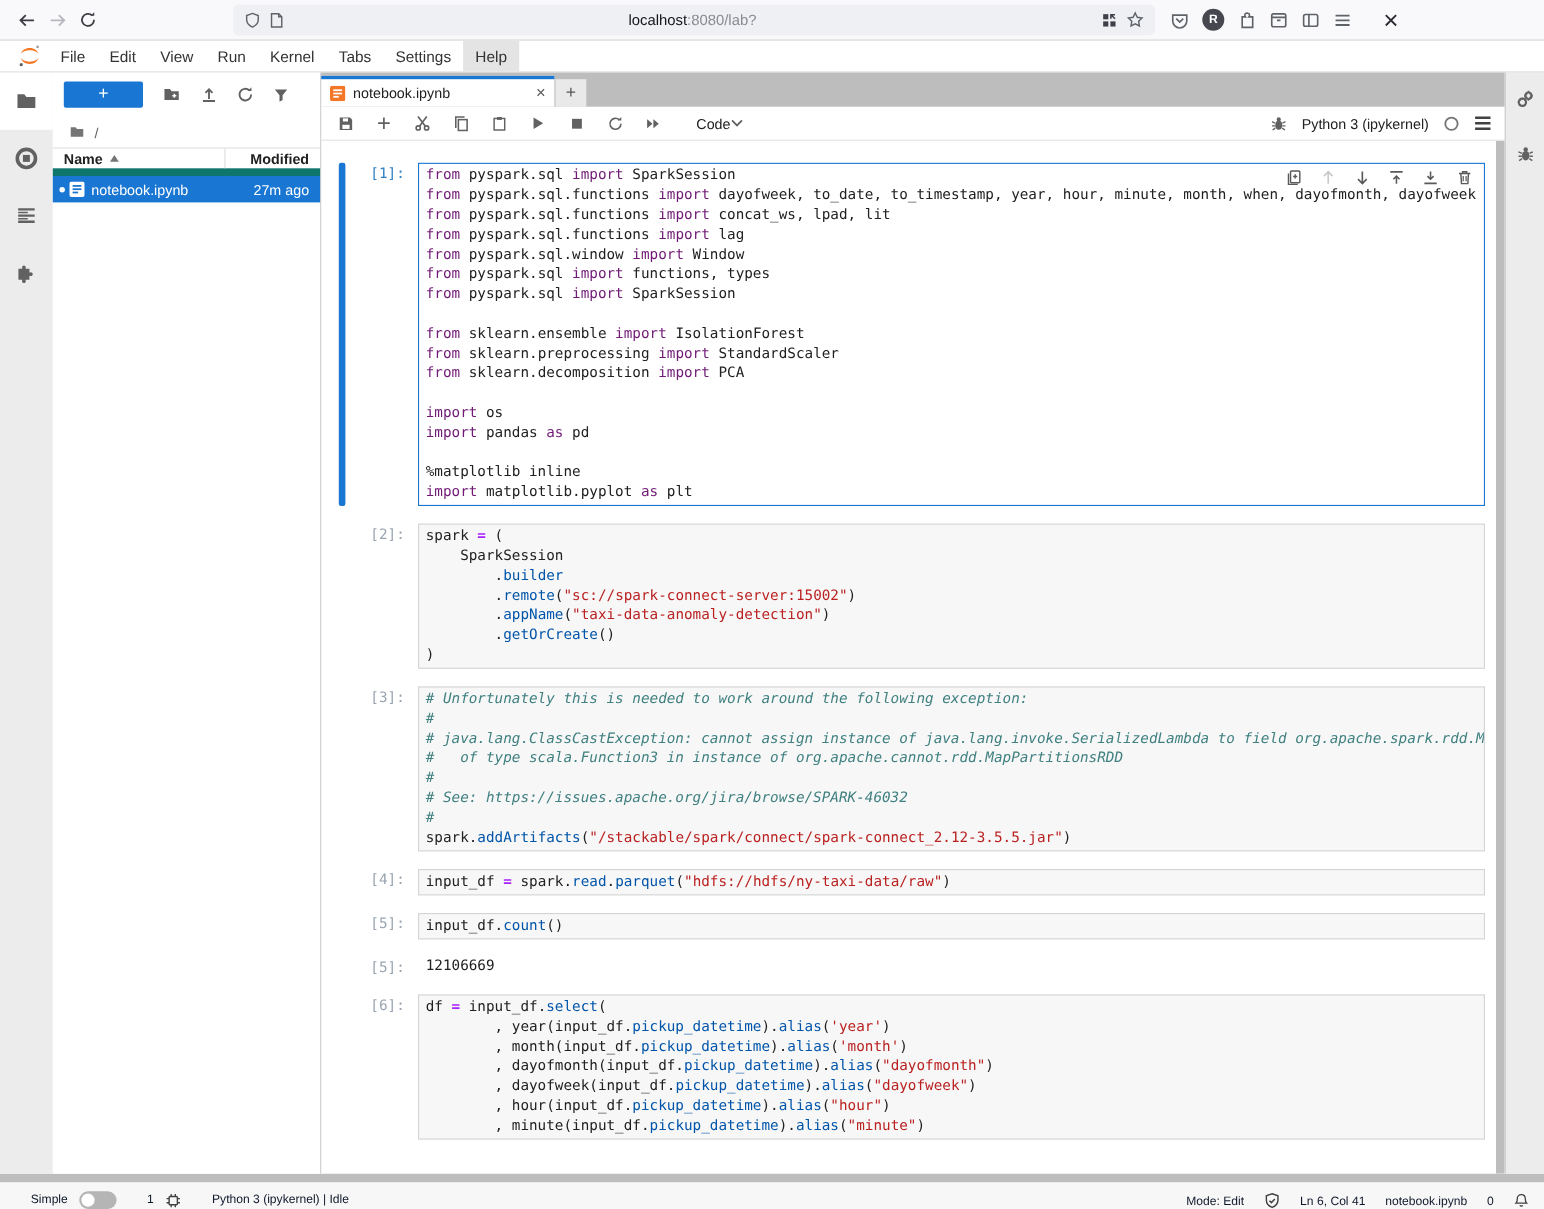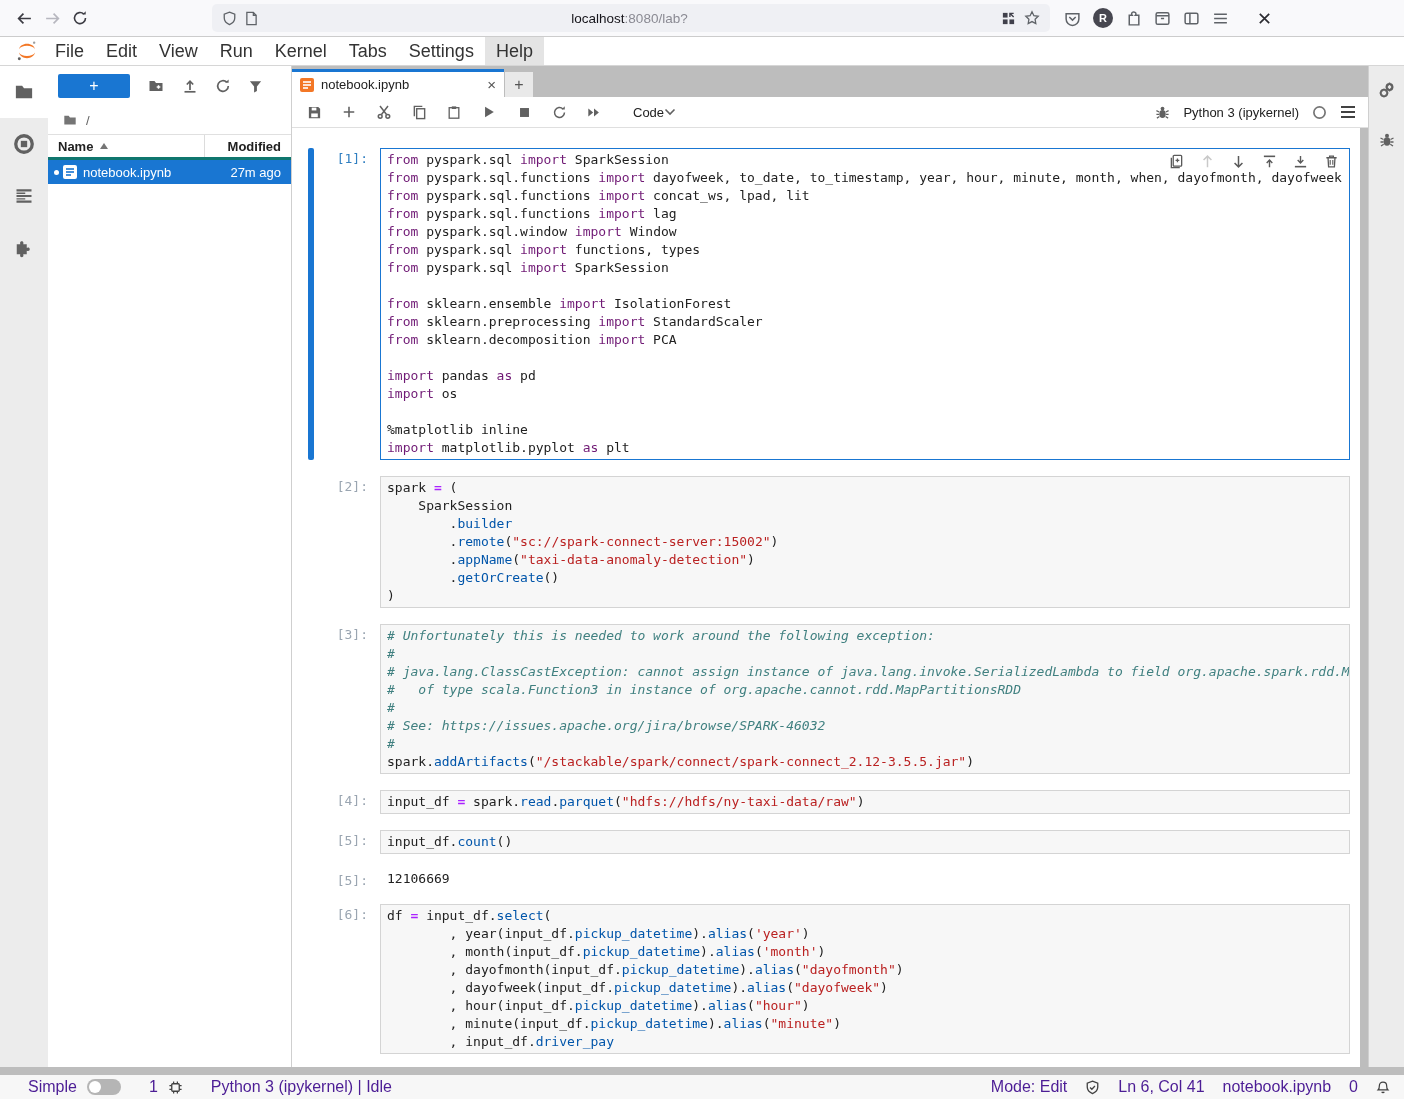--- a/index.html
+++ b/index.html
@@ -25,7 +25,7 @@
   .jl-menubar { height:29px; background:#fff; border-bottom:1px solid #d6d6d6;
     display:flex; align-items:stretch; padding-left:10px; }
   .jl-logo { width:34px; display:flex; align-items:center; justify-content:center; }
-  .menu-item { display:flex; align-items:center; padding:0 11px; font-size:18px; color:#333; cursor:default; }
+  .menu-item { display:flex; align-items:center; padding:0 11px; font-size:14px; color:#333; cursor:default; }
   .menu-active { background:#e4e4e4; }
 
   

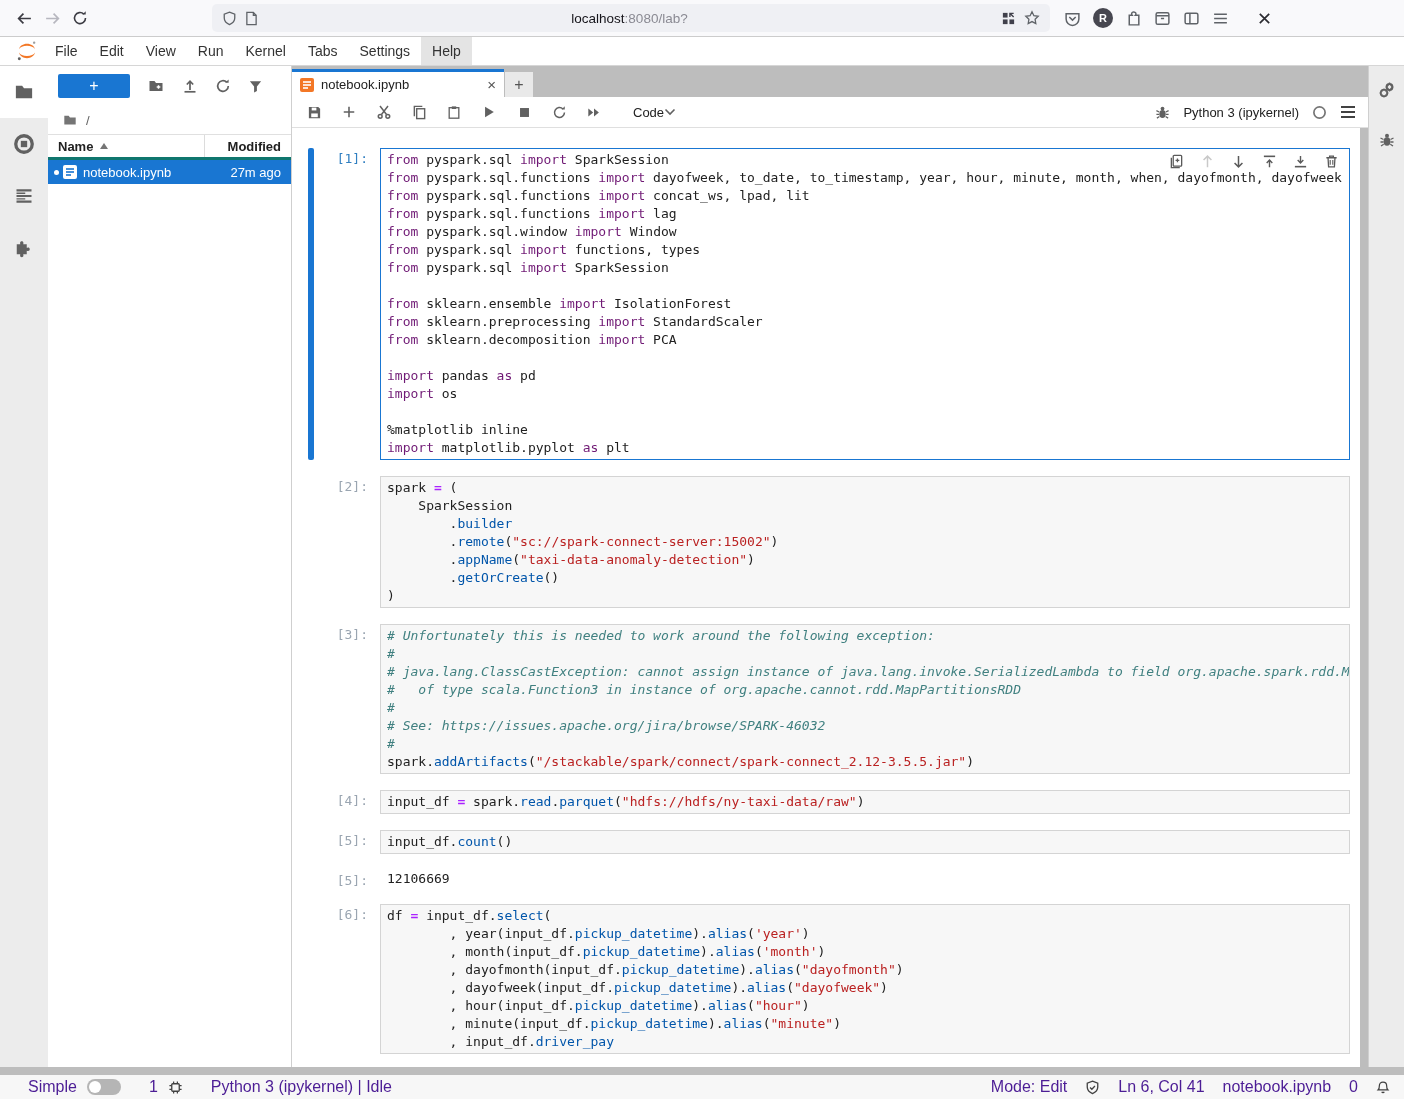--- a/index.html
+++ b/index.html
@@ -39,7 +39,7 @@
     font-size:16px; display:flex; align-items:center; justify-content:center; }
   .fb-crumb { height:28px; display:flex; align-items:center; gap:8px; padding:0 14px; font-size:13px; color:#616161; }
   .fb-header { height:26px; display:flex; align-items:center; border-top:1px solid #e0e0e0;
-    border-bottom:3px solid #0f766e; font-size:13px; font-weight:bold; color:#212121; }
+    border-bottom:7px solid #0f766e; font-size:13px; font-weight:bold; color:#212121; }
   .fbh-name { flex:1; padding-left:10px; display:flex; align-items:center; gap:6px; border-right:1px solid #dcdcdc; height:100%; }
   .fbh-mod { width:86px; text-align:right; padding-right:10px; }
   .file-row { height:24px; display:flex; align-items:center; font-size:13px; color:#212121; padding-left:4px; }

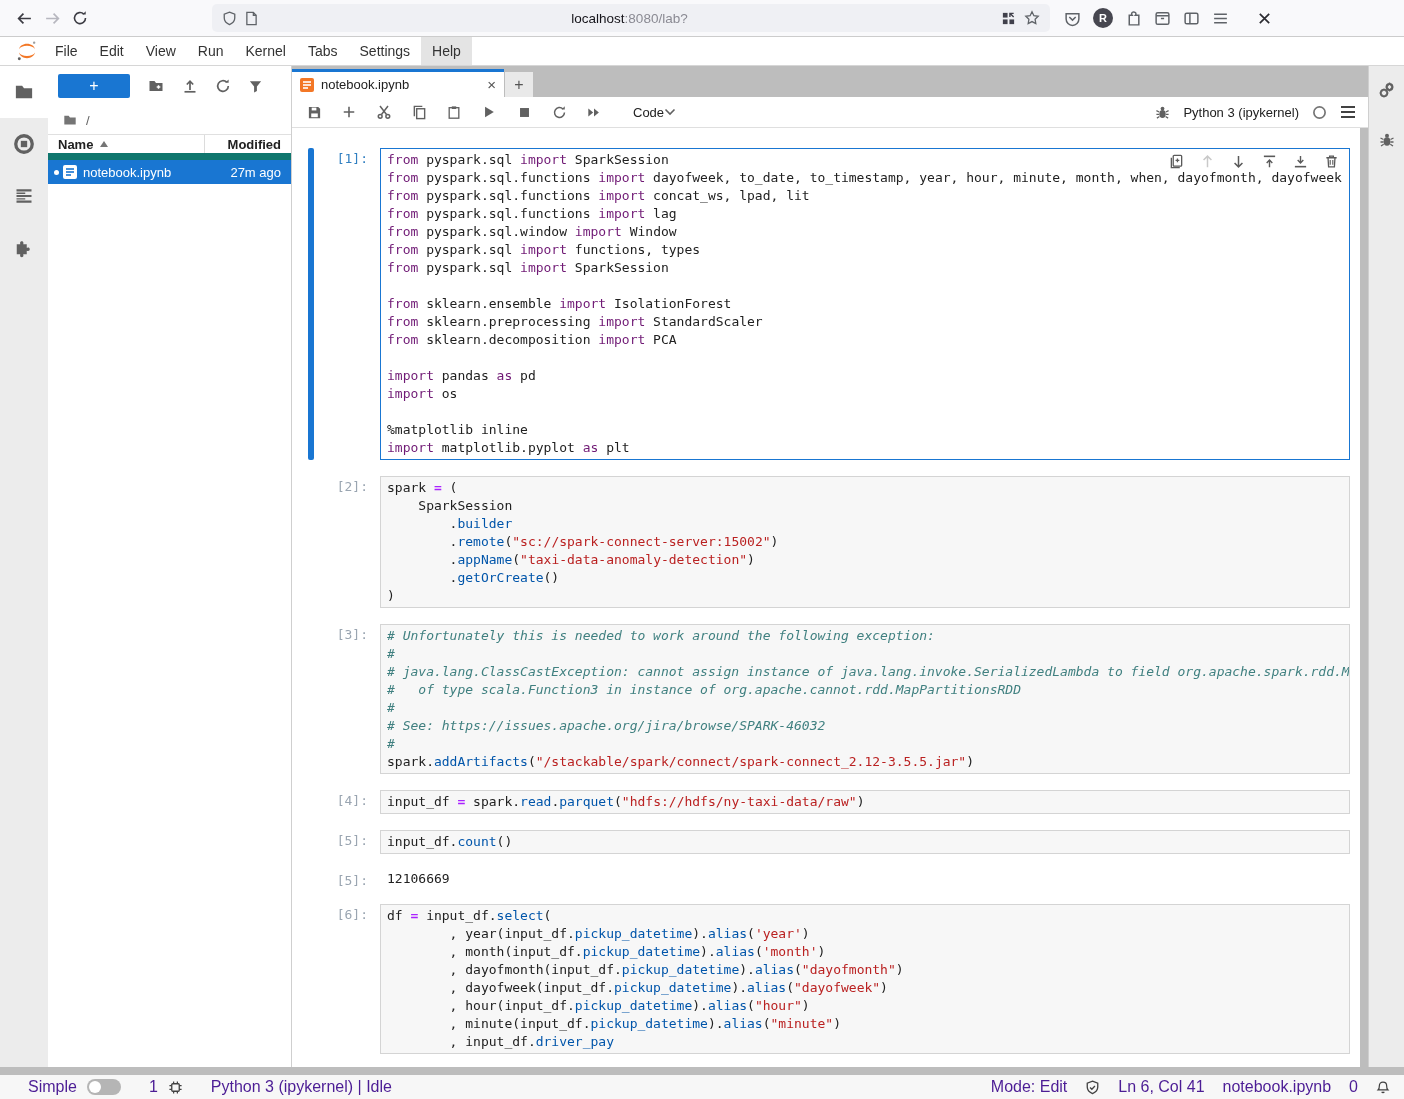--- a/index.html
+++ b/index.html
@@ -400,8 +400,8 @@
               <div class="cm-line"><span class="tok-k">from</span><span> sklearn.preprocessing </span><span class="tok-k">import</span><span> StandardScaler</span></div>
               <div class="cm-line"><span class="tok-k">from</span><span> sklearn.decomposition </span><span class="tok-k">import</span><span> PCA</span></div>
               <div class="cm-line"></div>
+              <div class="cm-line"><span class="tok-k">import</span><span> os</span></div>
               <div class="cm-line"><span class="tok-k">import</span><span> pandas </span><span class="tok-k">as</span><span> pd</span></div>
-              <div class="cm-line"><span class="tok-k">import</span><span> os</span></div>
               <div class="cm-line"></div>
               <div class="cm-line"><span>%matplotlib inline</span></div>
               <div class="cm-line"><span class="tok-k">import</span><span> matplotlib.pyplot </span><span class="tok-k">as</span><span> plt</span></div>

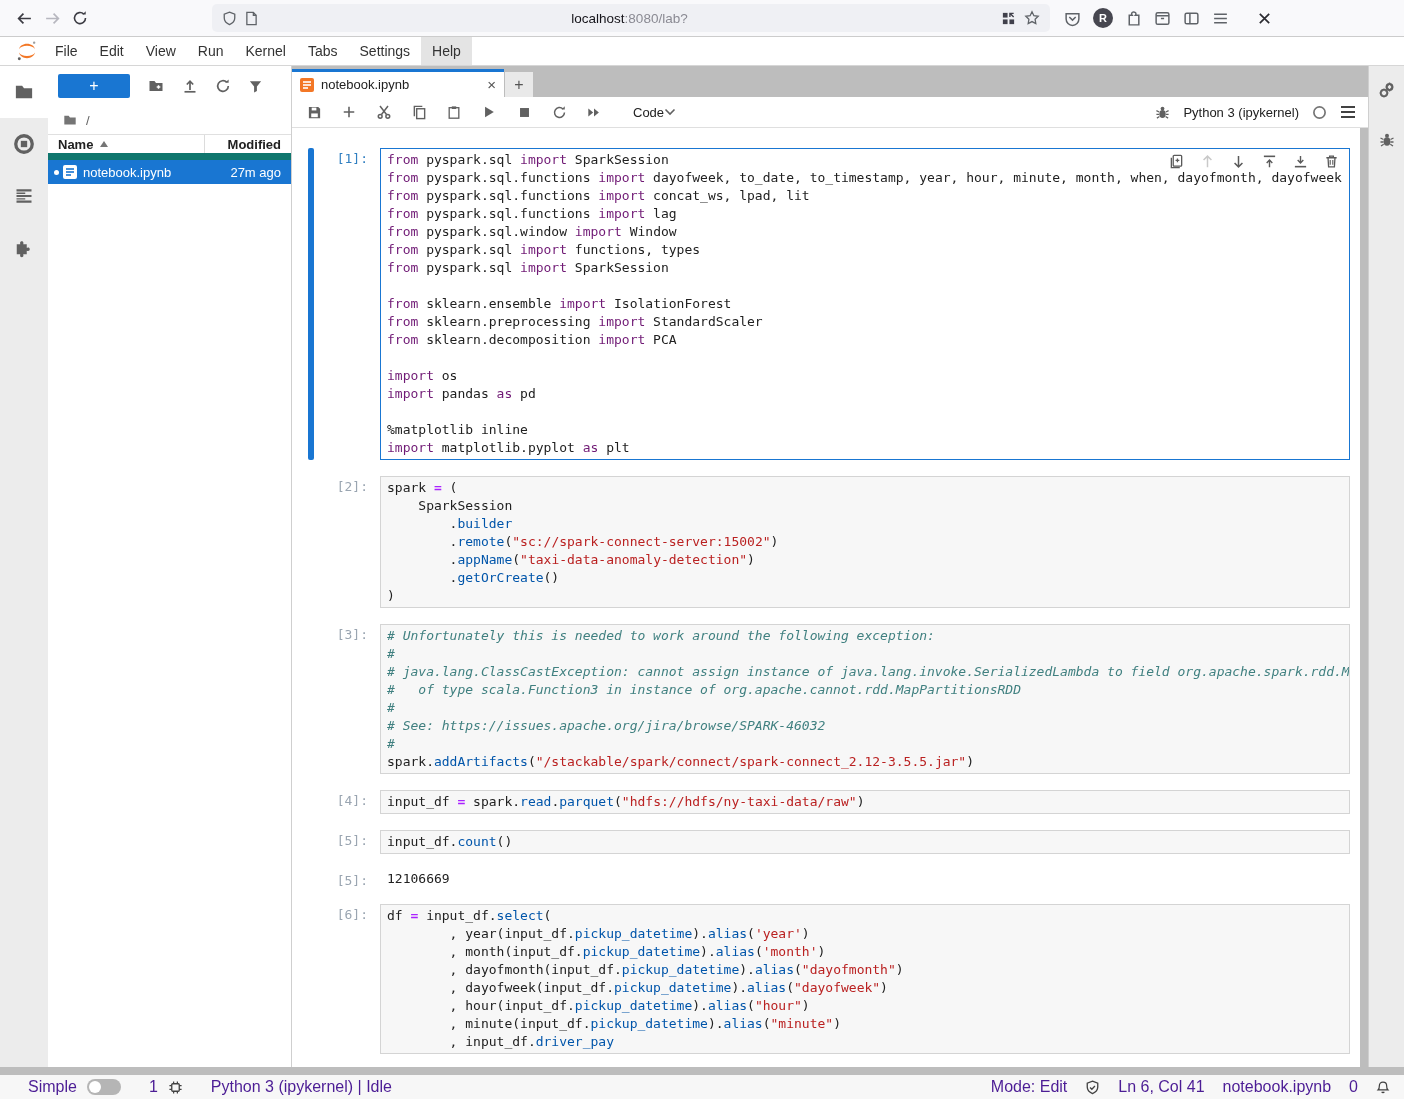--- a/index.html
+++ b/index.html
@@ -503,7 +503,6 @@
               <div class="cm-line"><span>        , dayofweek(input_df.</span><span class="tok-v">pickup_datetime</span><span>).</span><span class="tok-v">alias</span><span>(</span><span class="tok-s">"dayofweek"</span><span>)</span></div>
               <div class="cm-line"><span>        , hour(input_df.</span><span class="tok-v">pickup_datetime</span><span>).</span><span class="tok-v">alias</span><span>(</span><span class="tok-s">"hour"</span><span>)</span></div>
               <div class="cm-line"><span>        , minute(input_df.</span><span class="tok-v">pickup_datetime</span><span>).</span><span class="tok-v">alias</span><span>(</span><span class="tok-s">"minute"</span><span>)</span></div>
-              <div class="cm-line"><span>        , input_df.</span><span class="tok-v">driver_pay</span></div>
             </div>
           </div>
         </div>

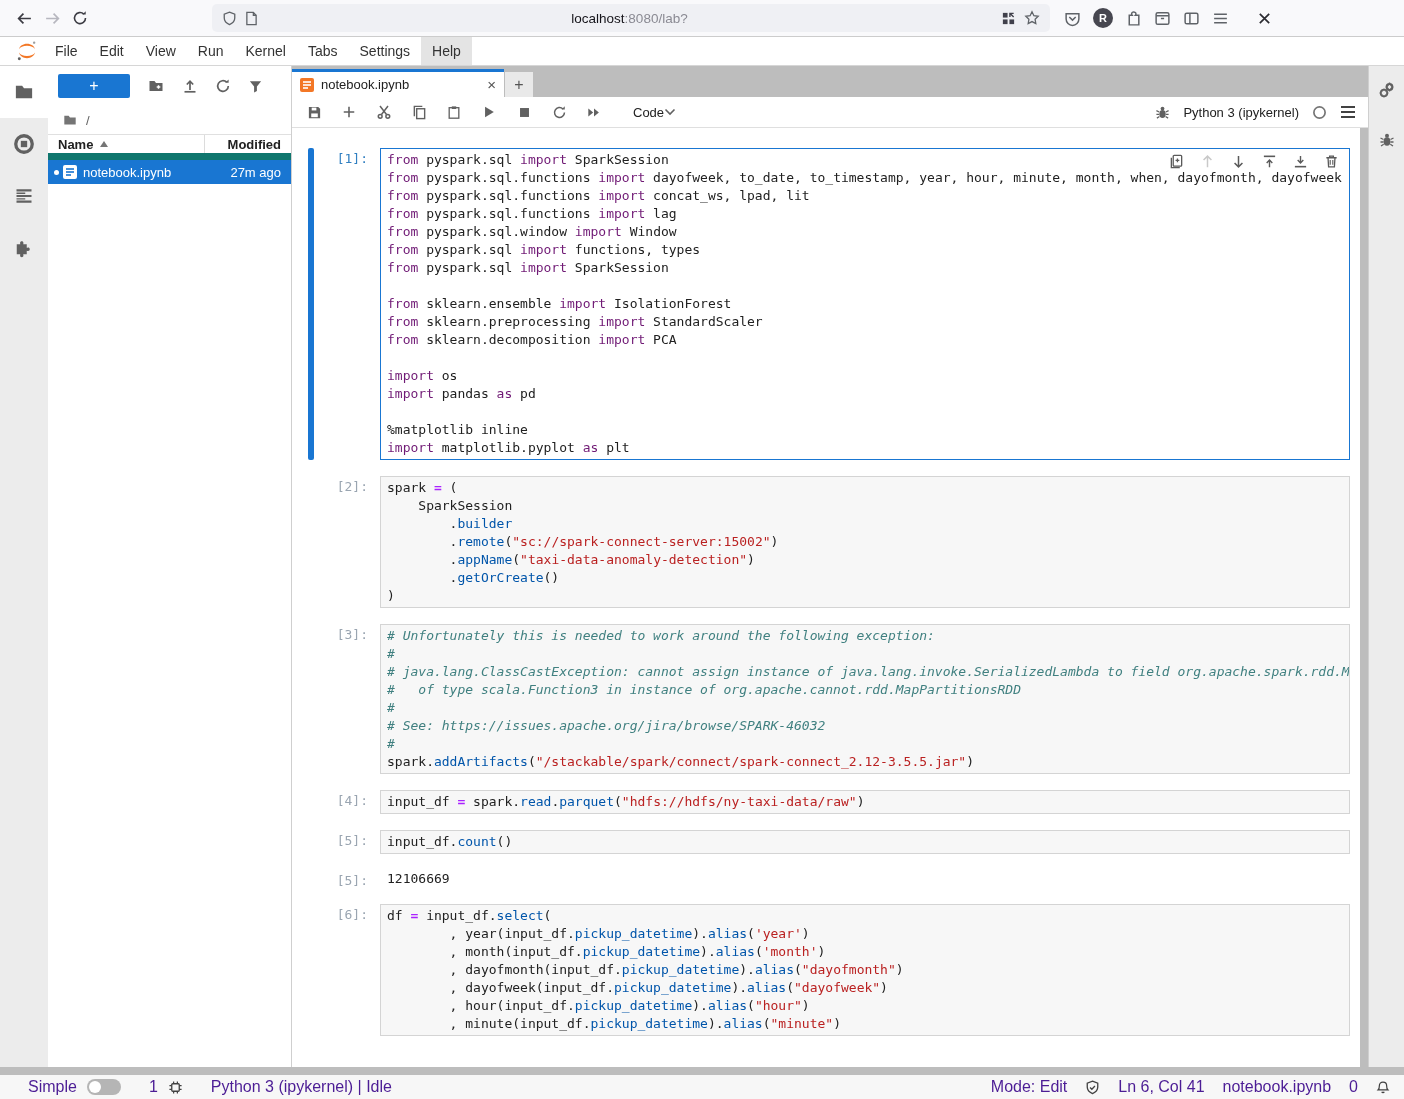--- a/index.html
+++ b/index.html
@@ -92,8 +92,8 @@
   .bottom-strip { height:8px; background:#bdbdbd; }
 
   
-  .statusbar { height:24px; background:#f7f7f7; display:flex; align-items:center;
-    font-size:16px; color:#4c1d95; padding:0 14px 0 28px; }
+  .statusbar { height:24px; background:#f7f7f7; display:flex; align-items:flex-end;
+    font-size:11px; color:#0f172a; padding:0 14px 0 28px; }
   .sb-left { display:flex; align-items:center; gap:10px; }
   .toggle { width:34px; height:16px; border-radius:8px; background:#b5b5b5; position:relative; margin-right:18px;}
   .toggle-knob { position:absolute; left:2px; top:2px; width:12px; height:12px; border-radius:50%; background:#fff; }

